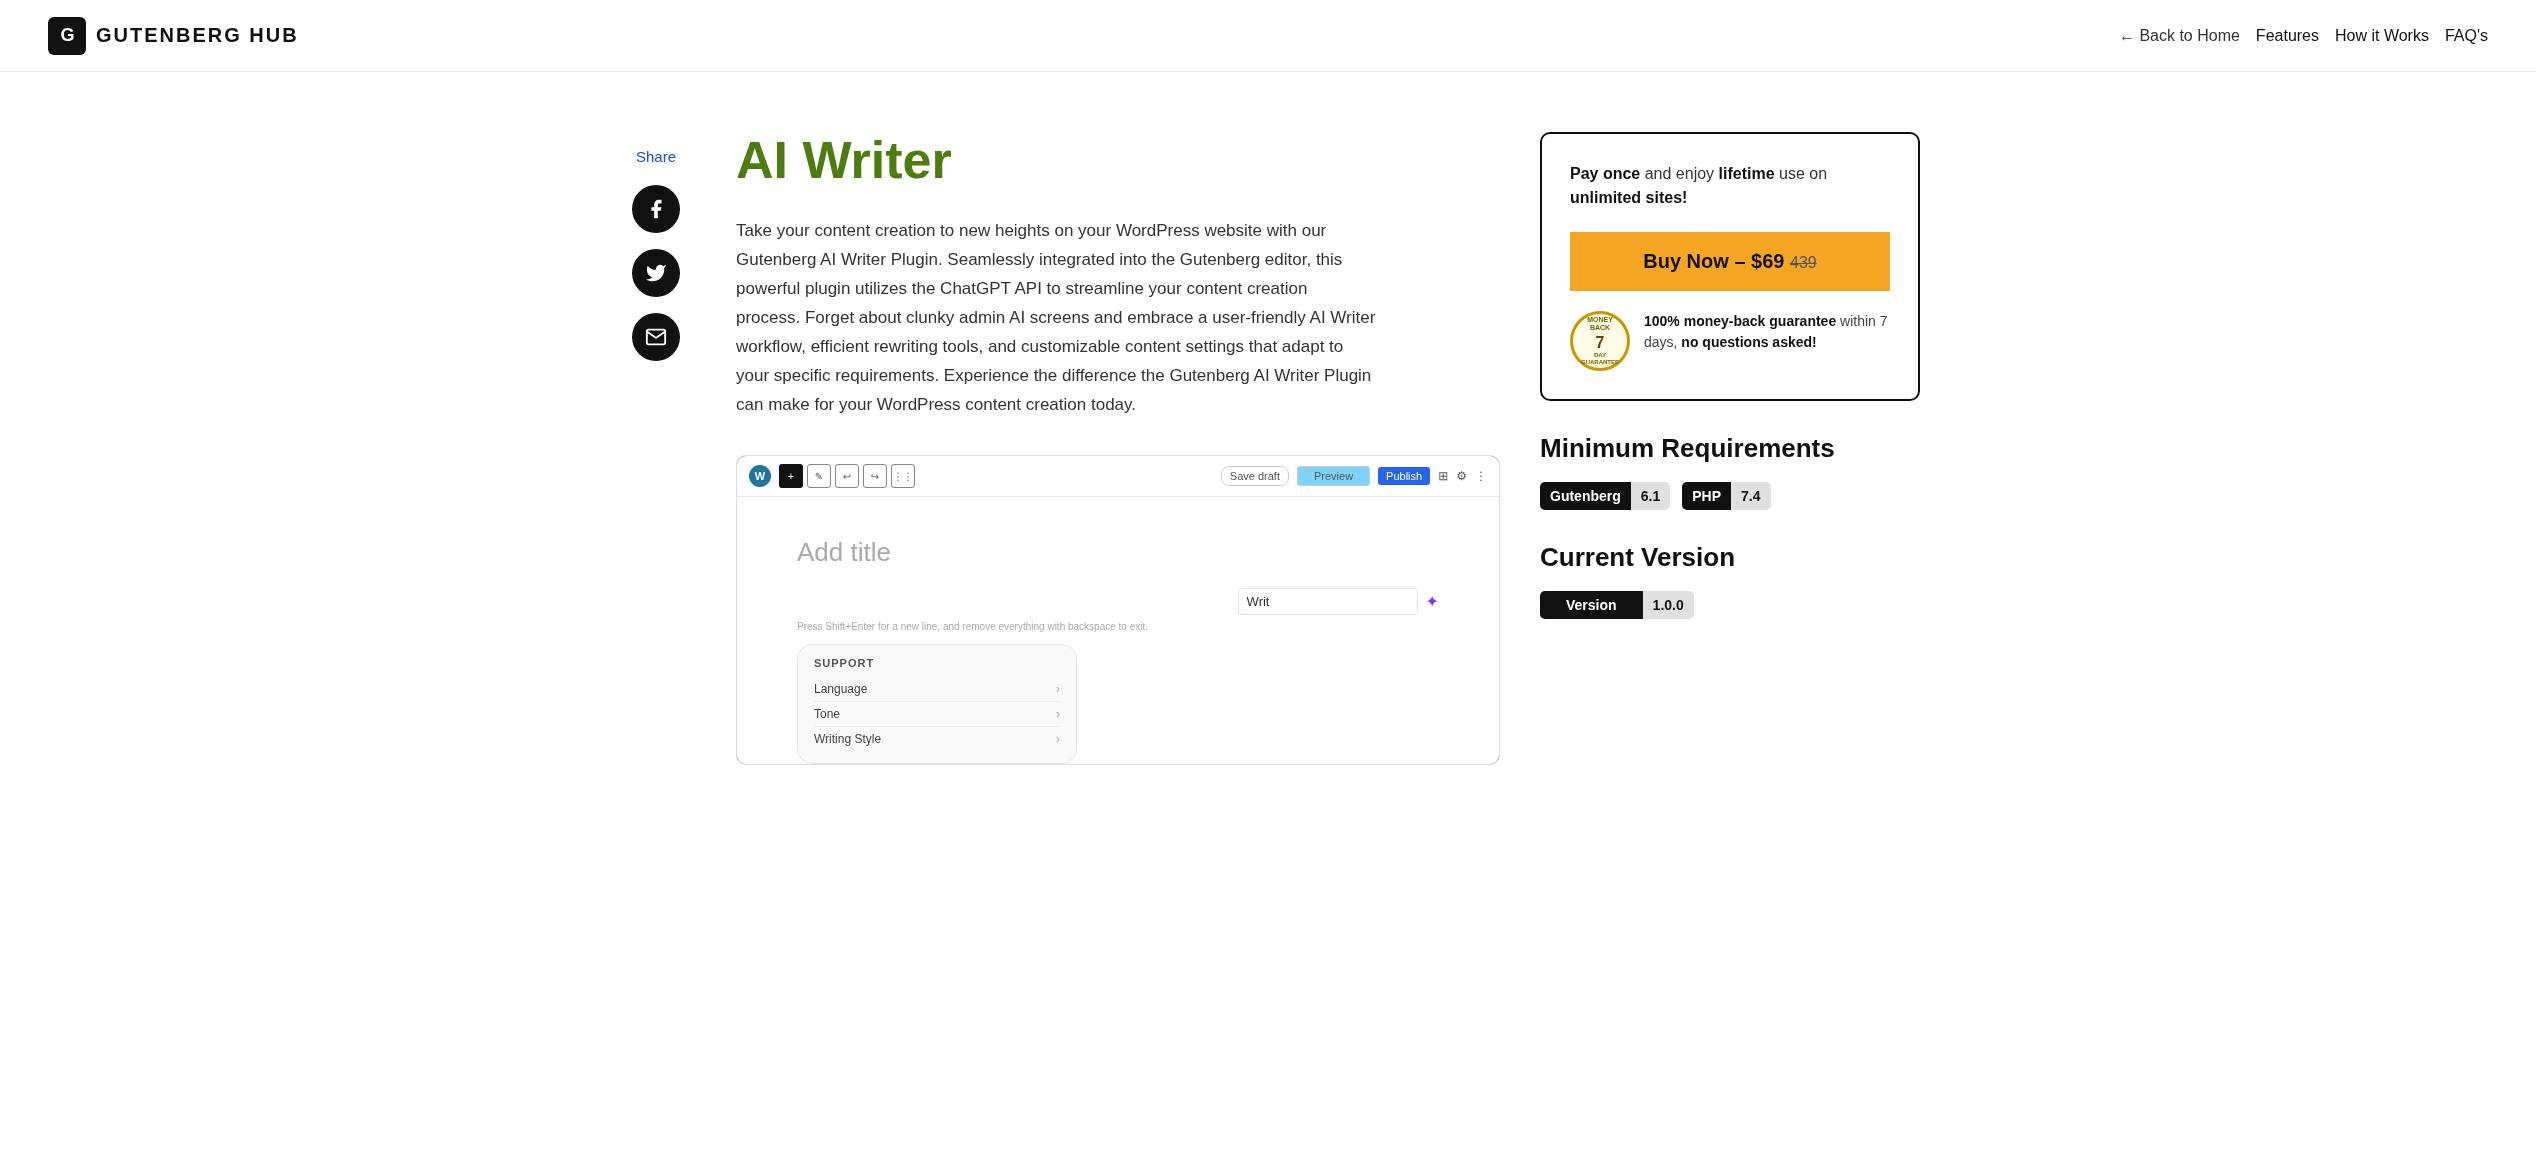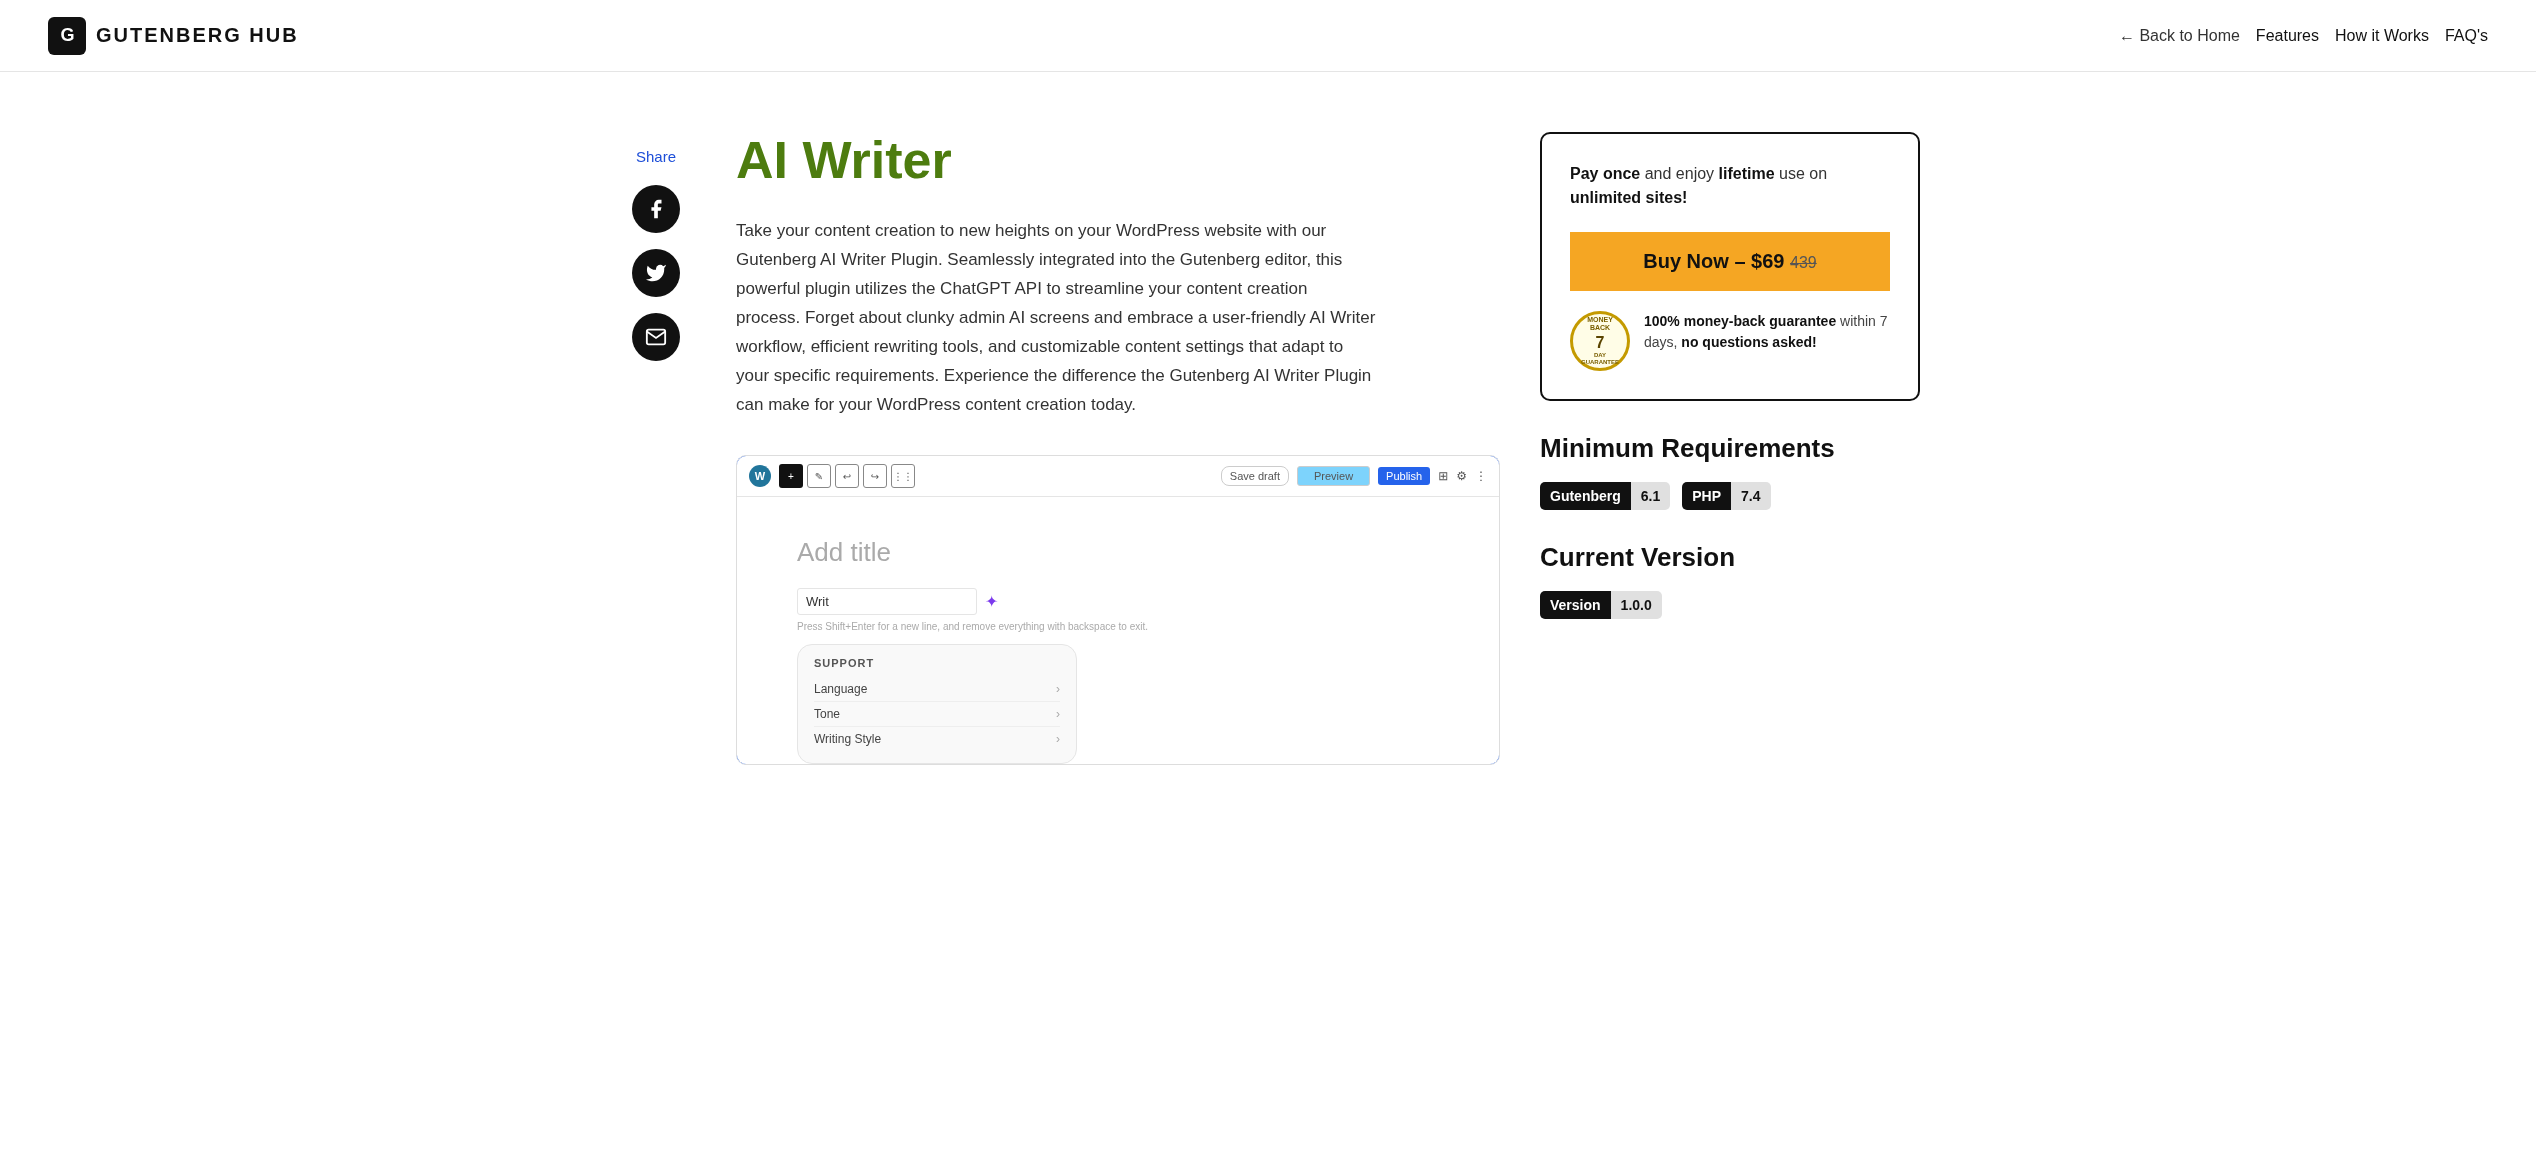--- a/index.html
+++ b/index.html
@@ -197,6 +197,7 @@
       align-items: center;
       gap: 8px;
       margin-bottom: 6px;
+      justify-content: flex-end;
     }
     .preview-input-box {
       border: 1px solid #e5e5e5;

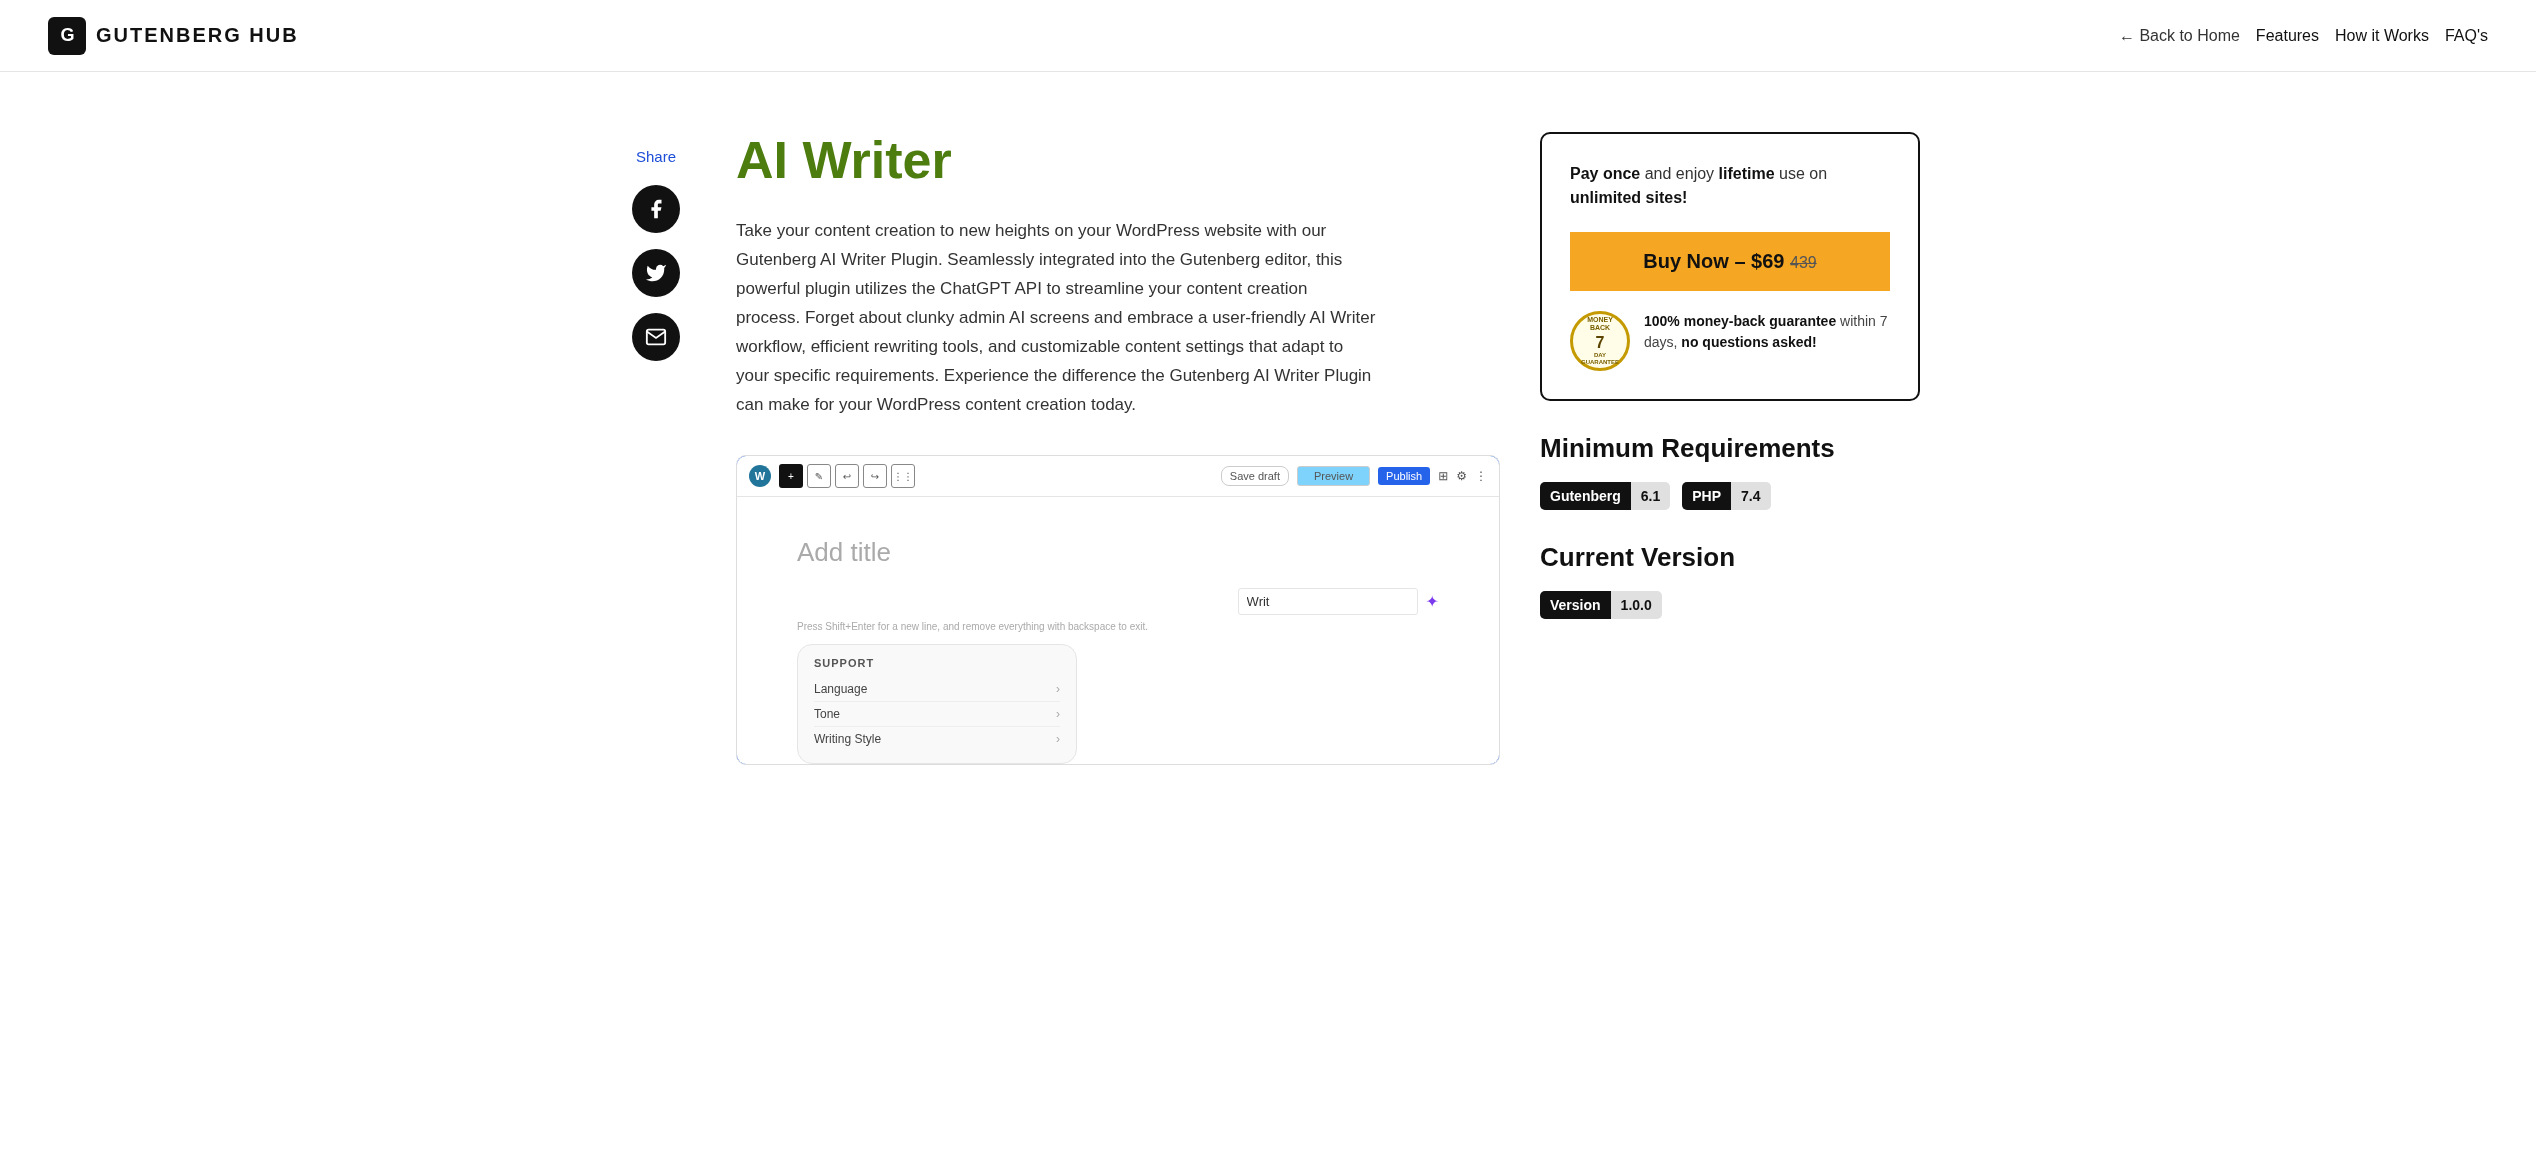--- a/index.html
+++ b/index.html
@@ -345,7 +345,7 @@
     .badge-version-label {
       background: #111;
       color: #fff;
-      padding: 6px 10px;
+      padding: 6px 26px;
     }
     .badge-version-value {
       background: #e0e0e0;

